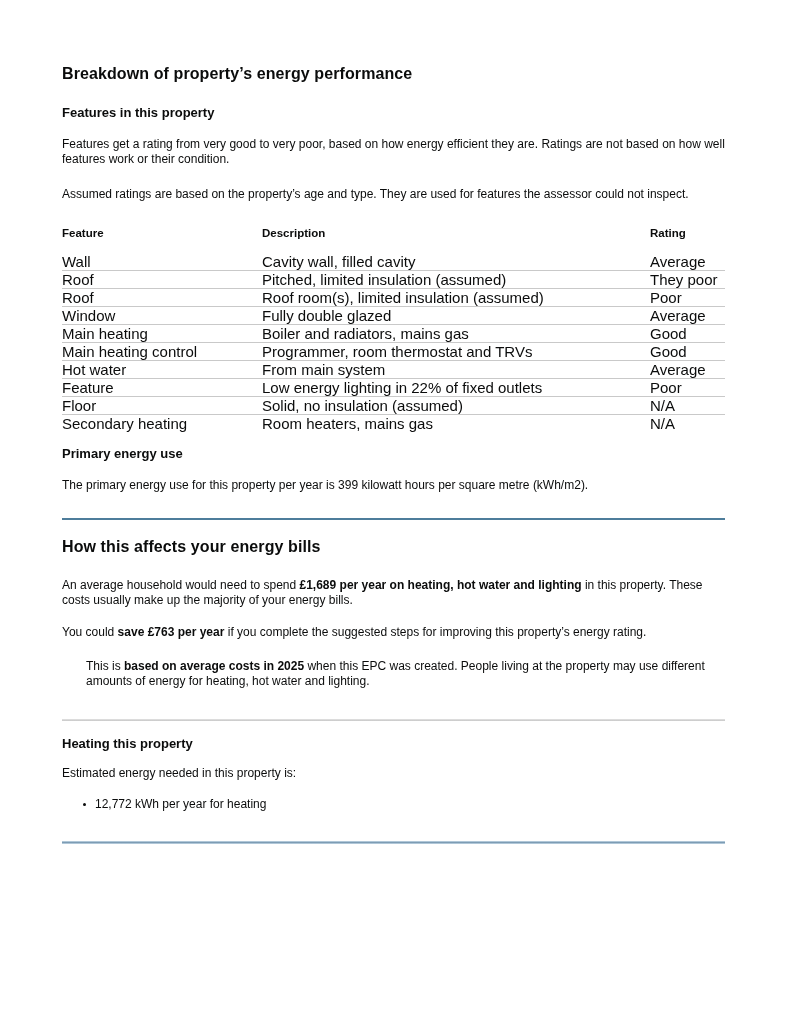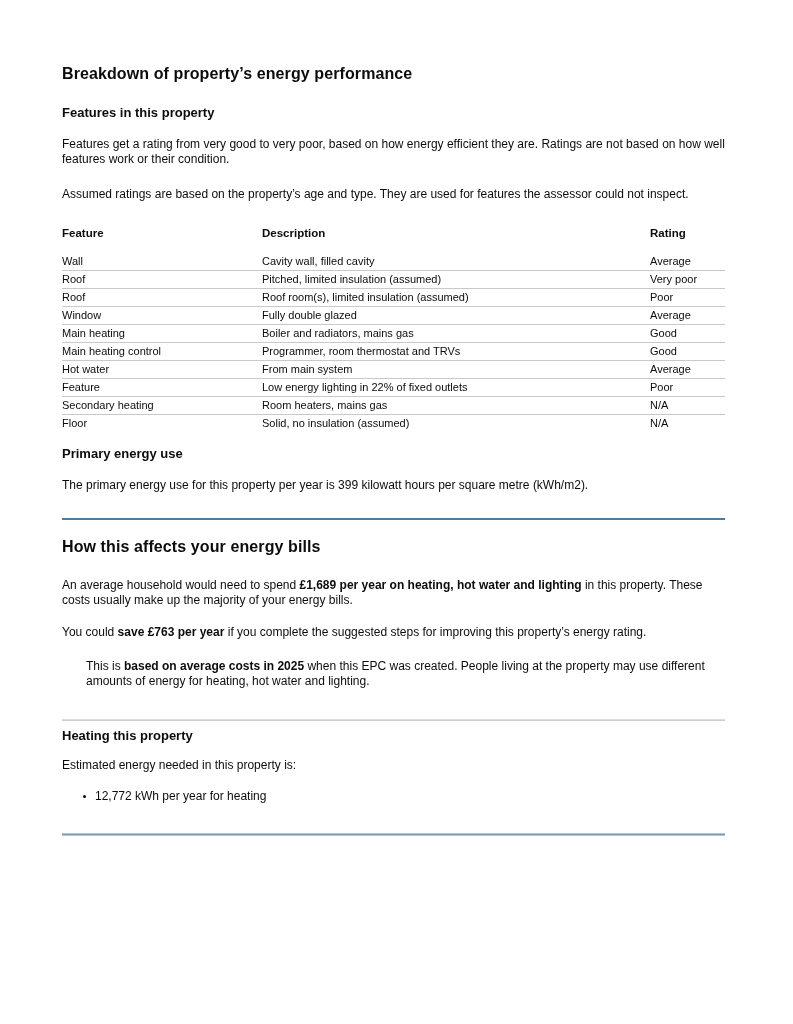--- a/index.html
+++ b/index.html
@@ -50,7 +50,7 @@
     vertical-align: top;
   }
   table.features-table td {
-    font-size: 11px;
+    font-size: 15px;
     line-height: 13px;
     padding: 2px 0 2px 0;
     border-bottom: 1px solid #c9c9c9;

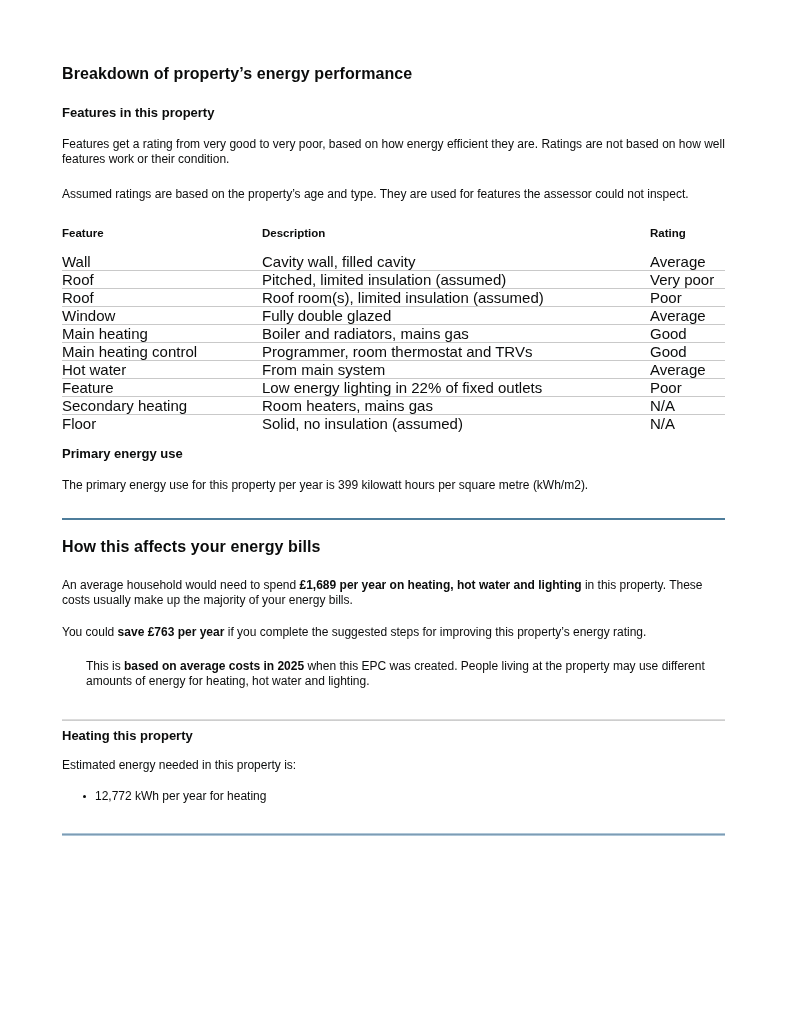--- a/index.html
+++ b/index.html
@@ -139,7 +139,7 @@
         <tr>
           <td>Roof</td>
           <td>Pitched, limited insulation (assumed)</td>
-          <td>Very poor</td>
+          <td>They poor</td>
         </tr>
         <tr>
           <td>Roof</td>

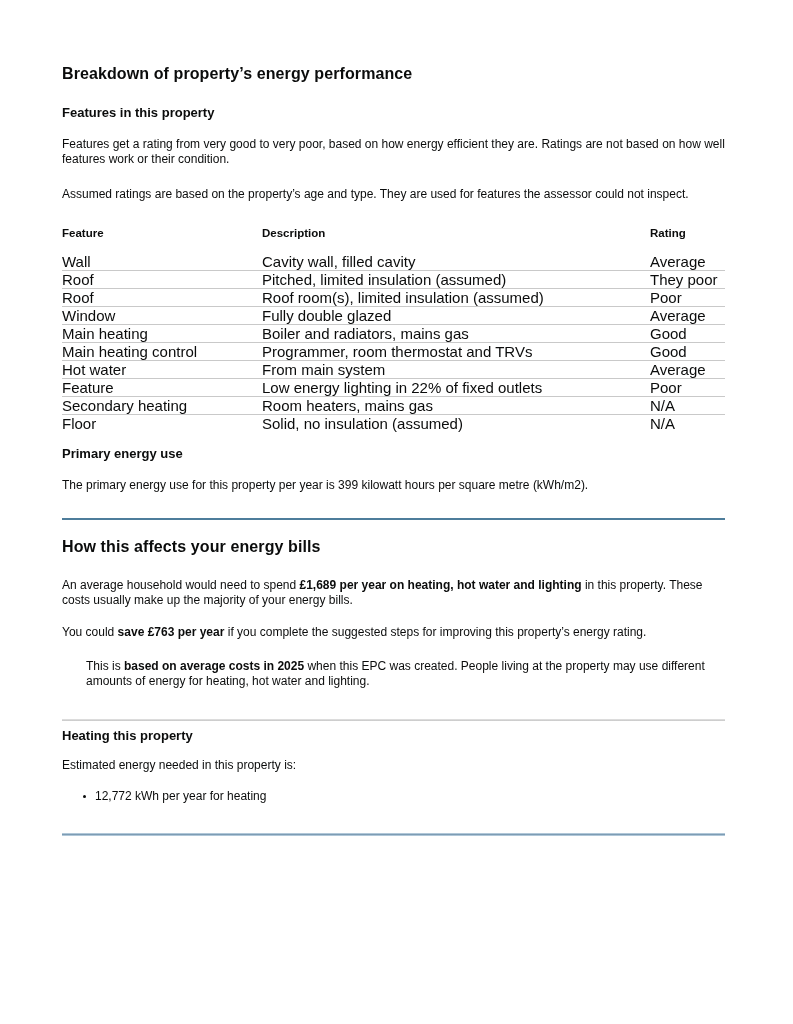--- a/index.html
+++ b/index.html
@@ -172,13 +172,13 @@
           <td>Poor</td>
         </tr>
         <tr>
+          <td>Floor</td>
+          <td>Solid, no insulation (assumed)</td>
+          <td>N/A</td>
+        </tr>
+        <tr>
           <td>Secondary heating</td>
           <td>Room heaters, mains gas</td>
-          <td>N/A</td>
-        </tr>
-        <tr>
-          <td>Floor</td>
-          <td>Solid, no insulation (assumed)</td>
           <td>N/A</td>
         </tr>
       </tbody>

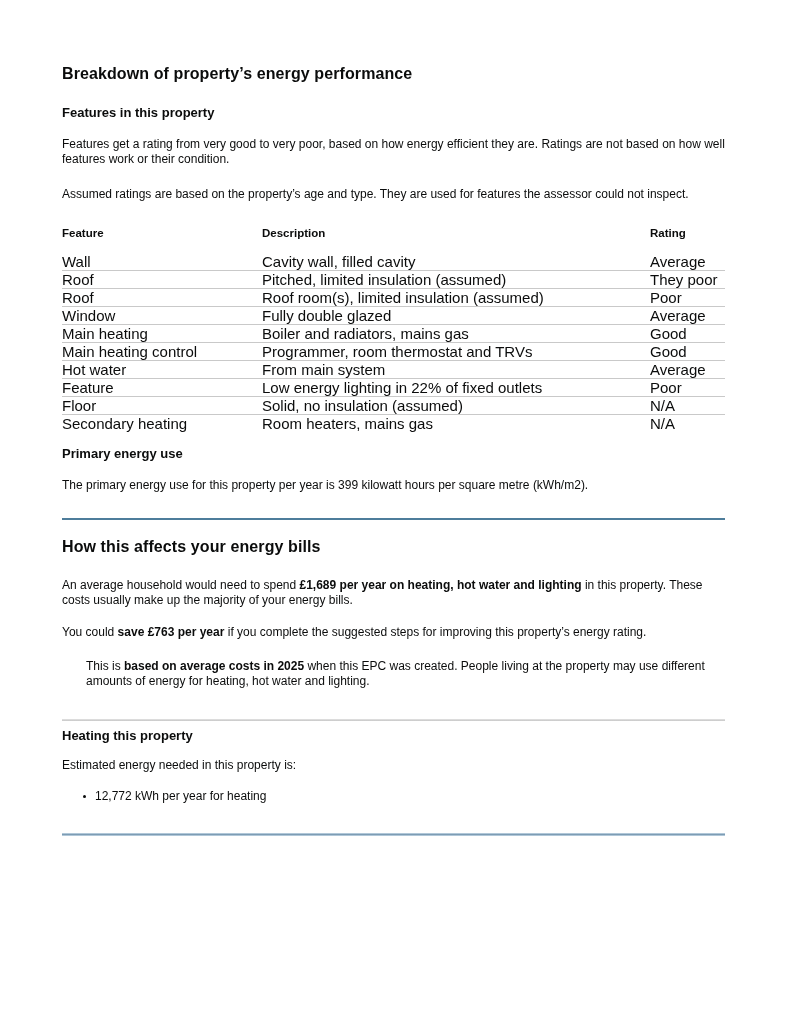--- a/index.html
+++ b/index.html
@@ -80,7 +80,7 @@
     height: 2px;
     background: linear-gradient(180deg, #e3e3e3 0%, #c6c6c6 100%);
   }
-  .heating-heading { margin-top: 7px; }
+  .heating-heading { margin-top: 15px; }
   .heating-intro { margin-top: 14px; }
   ul.heating-list {
     margin-top: 16px;

